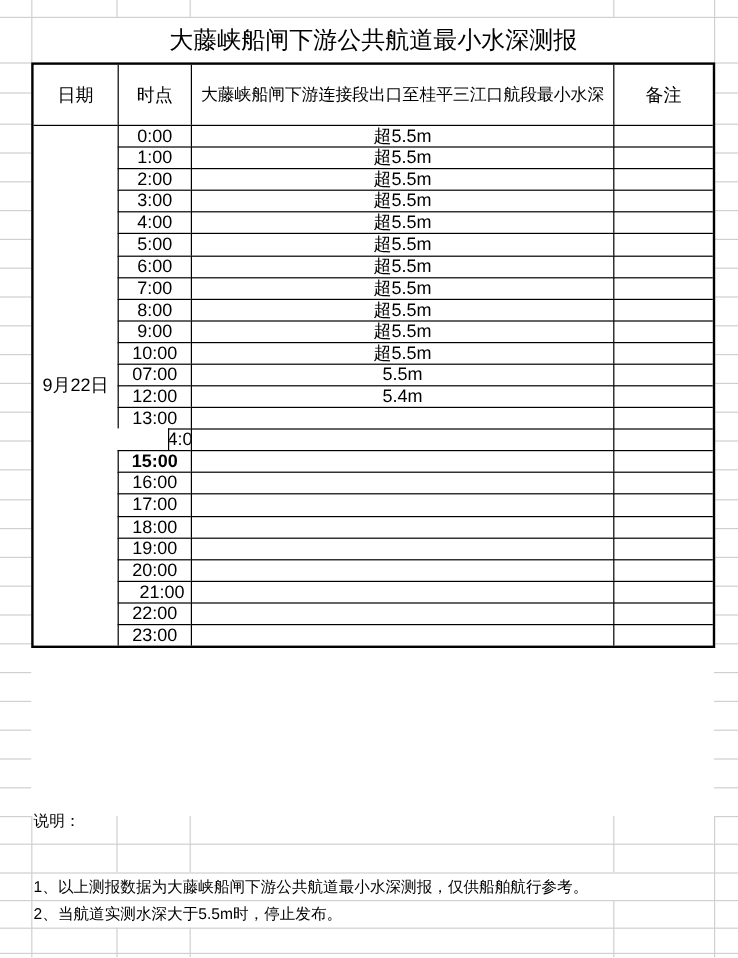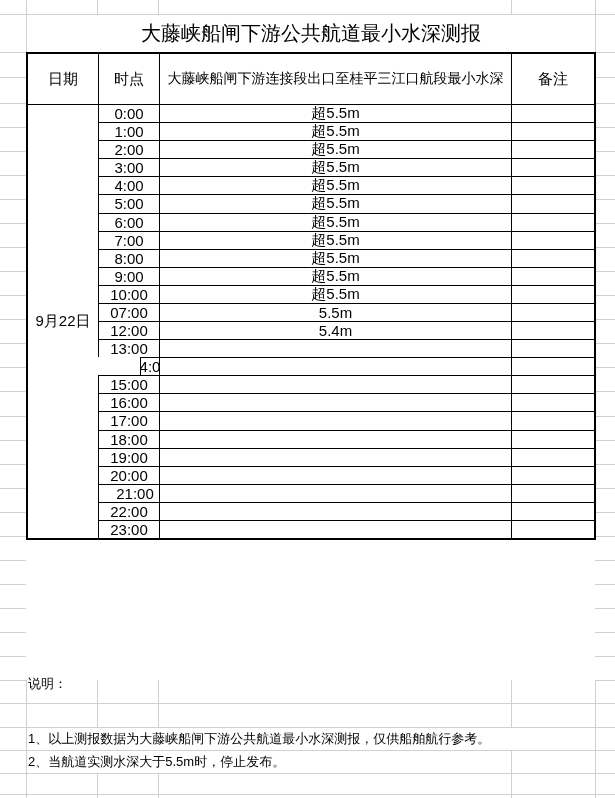--- a/index.html
+++ b/index.html
@@ -169,7 +169,7 @@
       <div class="cell bl bt" style="grid-area: 16 / 2; margin-left: 42px;">14:00</div>
       <div class="cell bl bt" style="grid-area: 16 / 3;"></div>
       <div class="cell bl bt" style="grid-area: 16 / 4;"></div>
-      <div class="cell bl bt" style="grid-area: 17 / 2;">15:00</div>
+      <div class="cell bl bt" style="grid-area: 17 / 2; font-weight: bold;">15:00</div>
       <div class="cell bl bt" style="grid-area: 17 / 3;"></div>
       <div class="cell bl bt" style="grid-area: 17 / 4;"></div>
       <div class="cell bl bt" style="grid-area: 18 / 2;">16:00</div>

